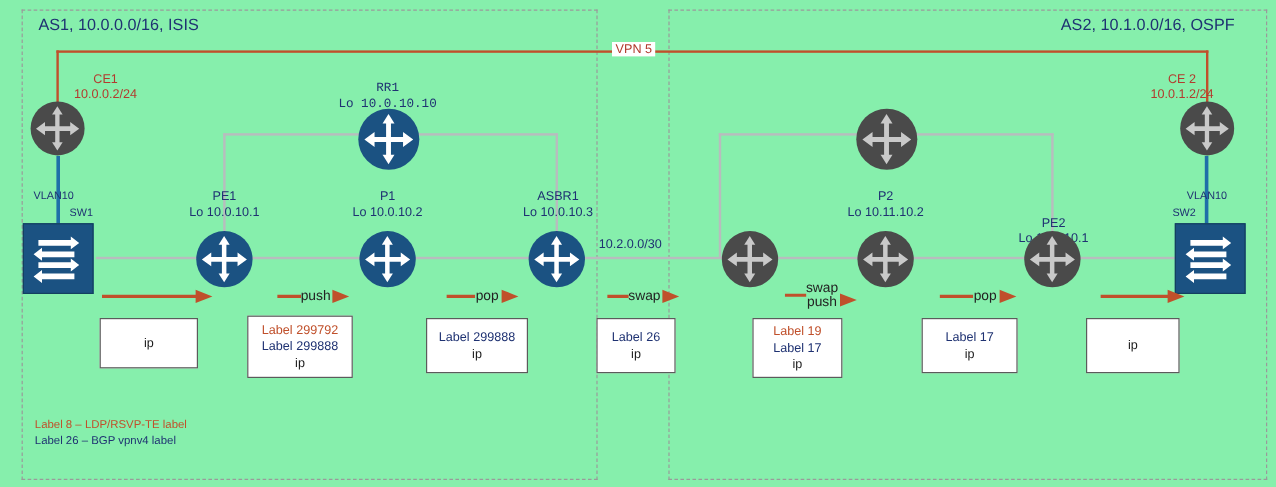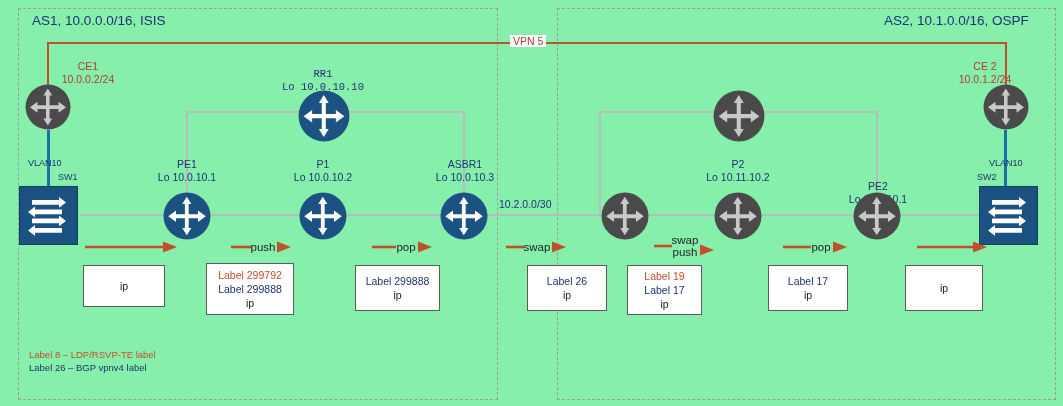--- a/index.html
+++ b/index.html
@@ -379,7 +379,7 @@
       </svg>
     </div>
   </div>
-  <div class="abs pkt-box" style="left:497px; top:265px; width:80px; height:46px;margin-left:30px;">
+  <div class="abs pkt-box" style="left:497px; top:265px; width:66px; height:46px;">
     <div class="pkt-line bgp">Label 26</div>
     <div class="pkt-line ip">ip</div>
   </div>

